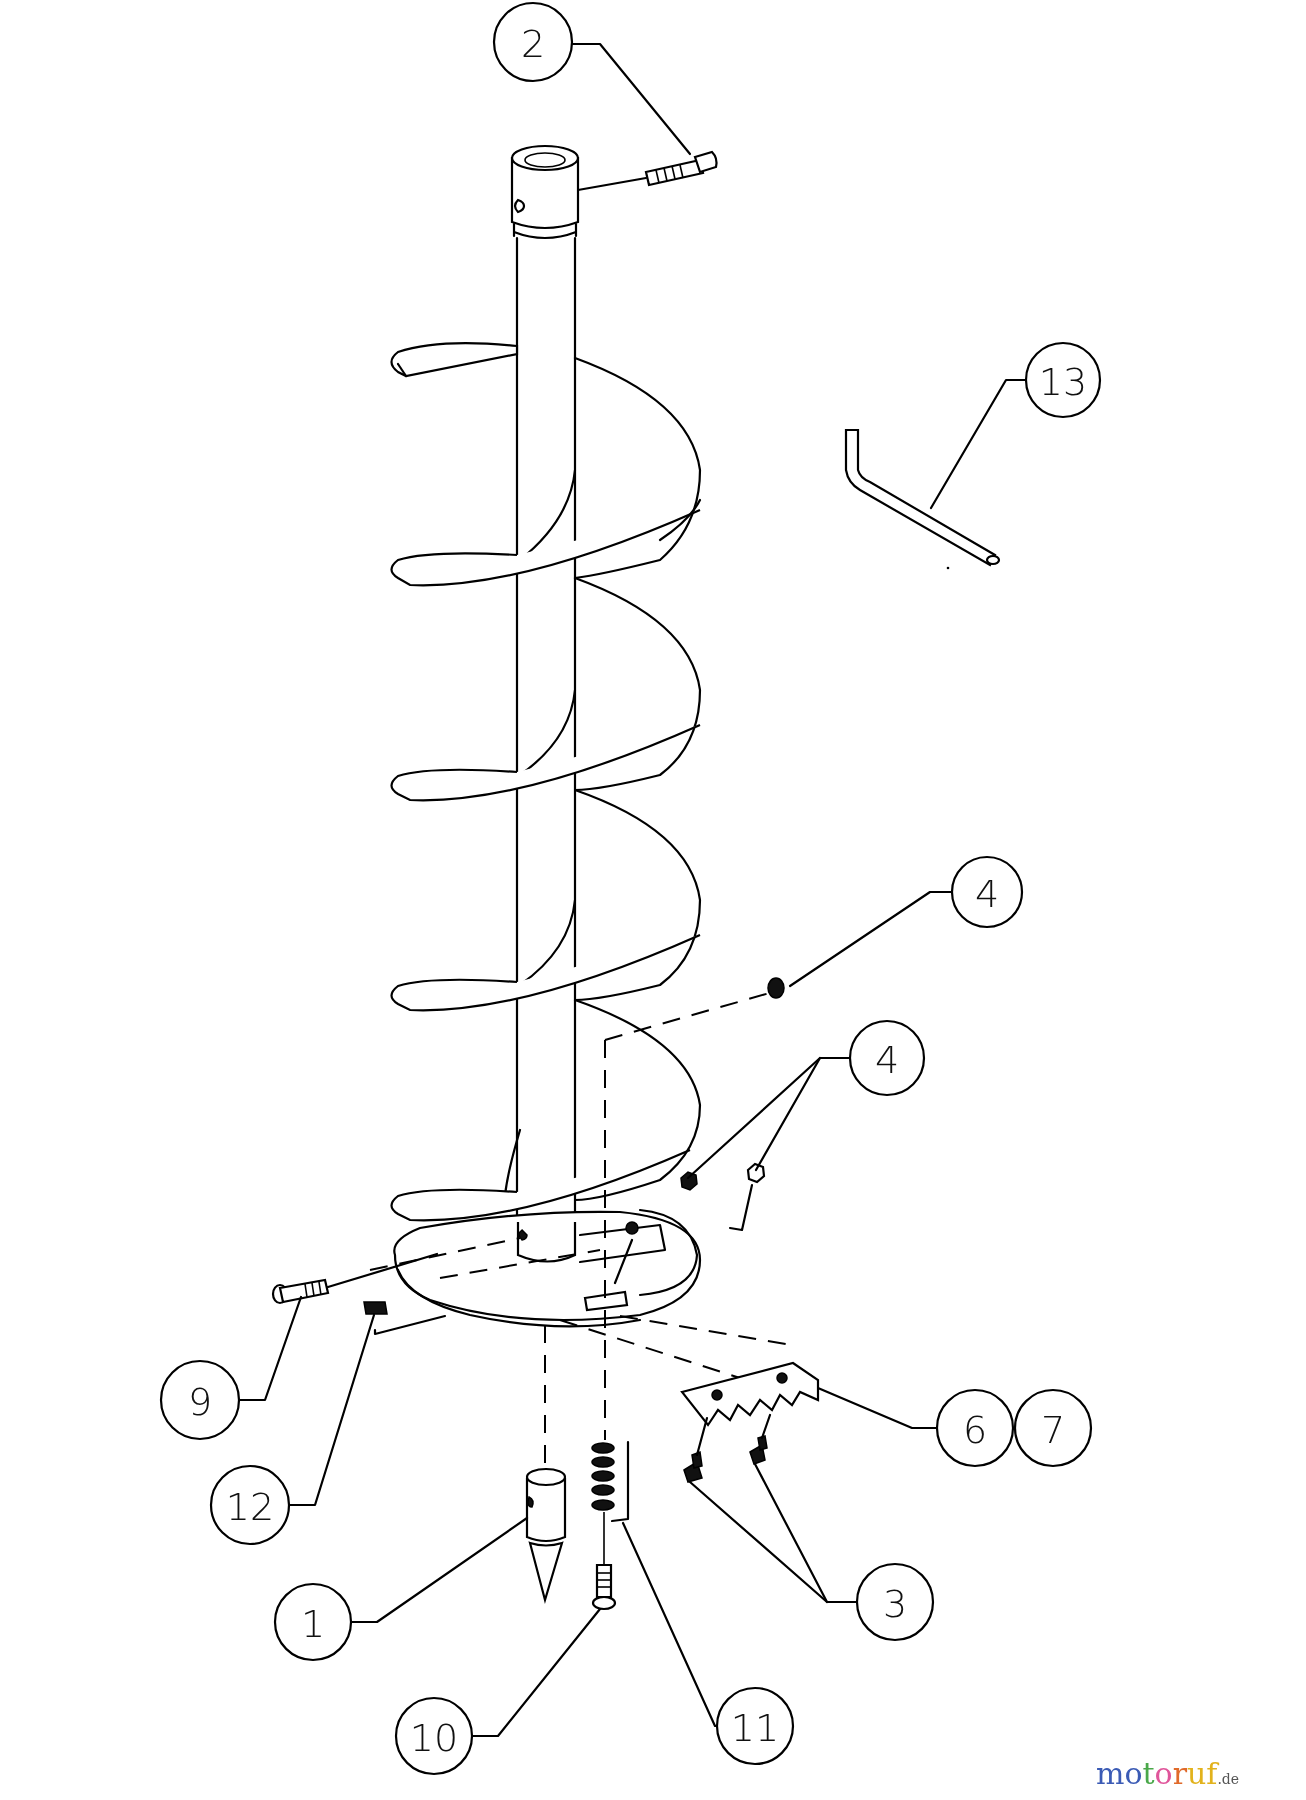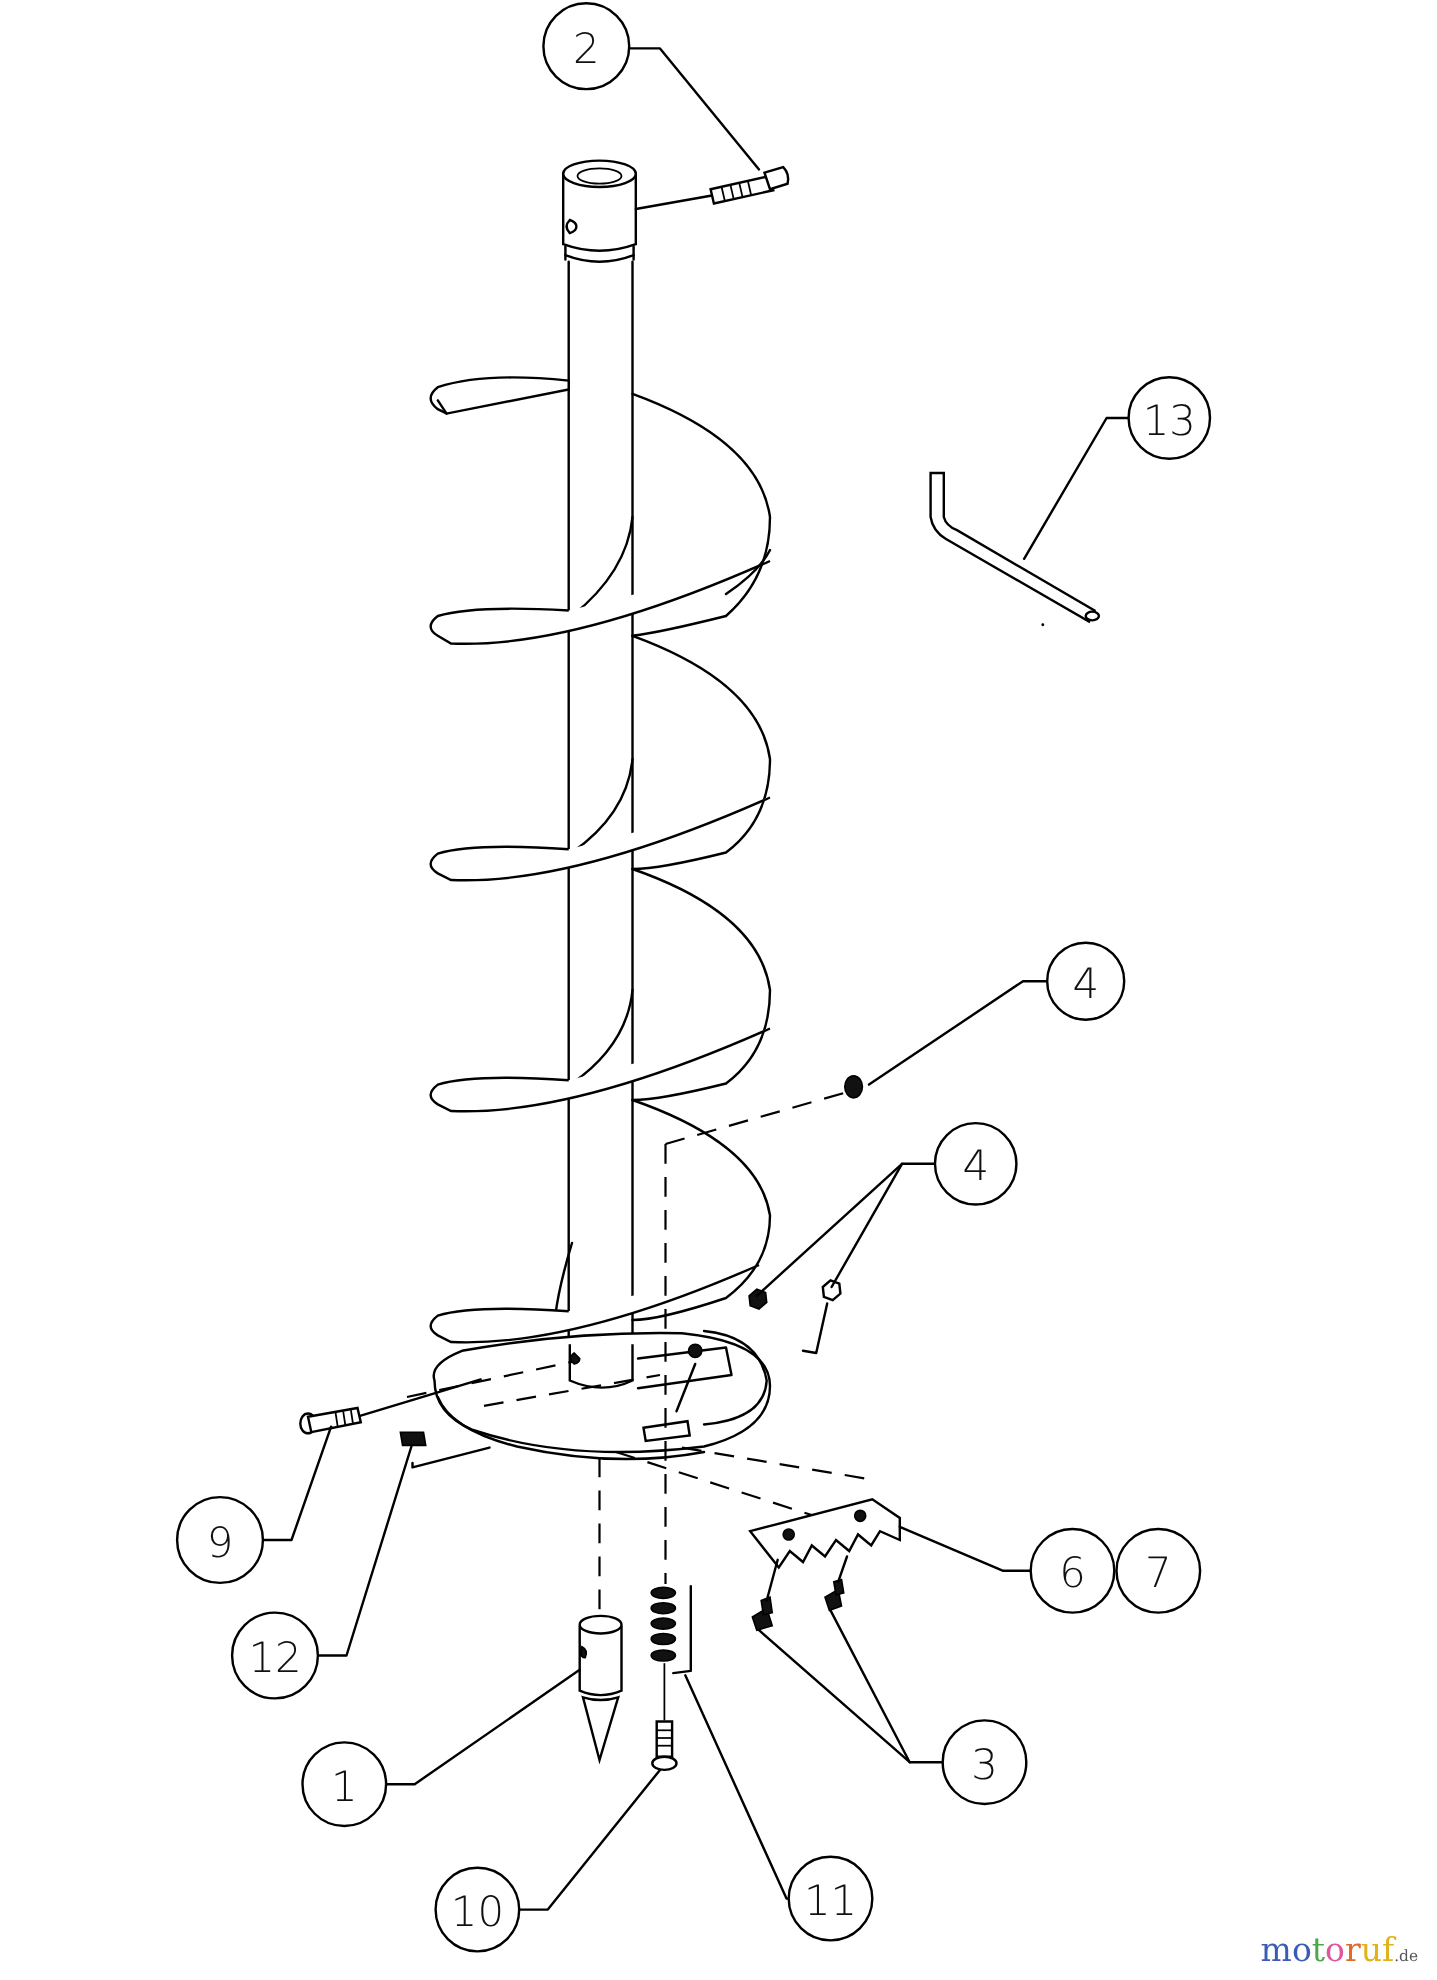--- a/index.html
+++ b/index.html
@@ -12,7 +12,7 @@
   .fillb { fill:#111; stroke:#000; stroke-width:1.5; }
   .callout circle { fill:#fff; stroke:#000; stroke-width:2.2; }
   .callout text { font-family:"DejaVu Sans", sans-serif; font-size:38px; font-weight:300; fill:#111; text-anchor:middle; dominant-baseline:central; }
-  #logo { position:absolute; left:1146px; top:1756px; font-family:"DejaVu Serif", serif; font-size:30px; letter-spacing:0px; white-space:nowrap; }
+  #logo { position:absolute; left:1096px; top:1756px; font-family:"DejaVu Serif", serif; font-size:30px; letter-spacing:0px; white-space:nowrap; }
   #logo span { display:inline-block; }
   #logo .tld { font-size:14px; color:#555; }
 </style>

